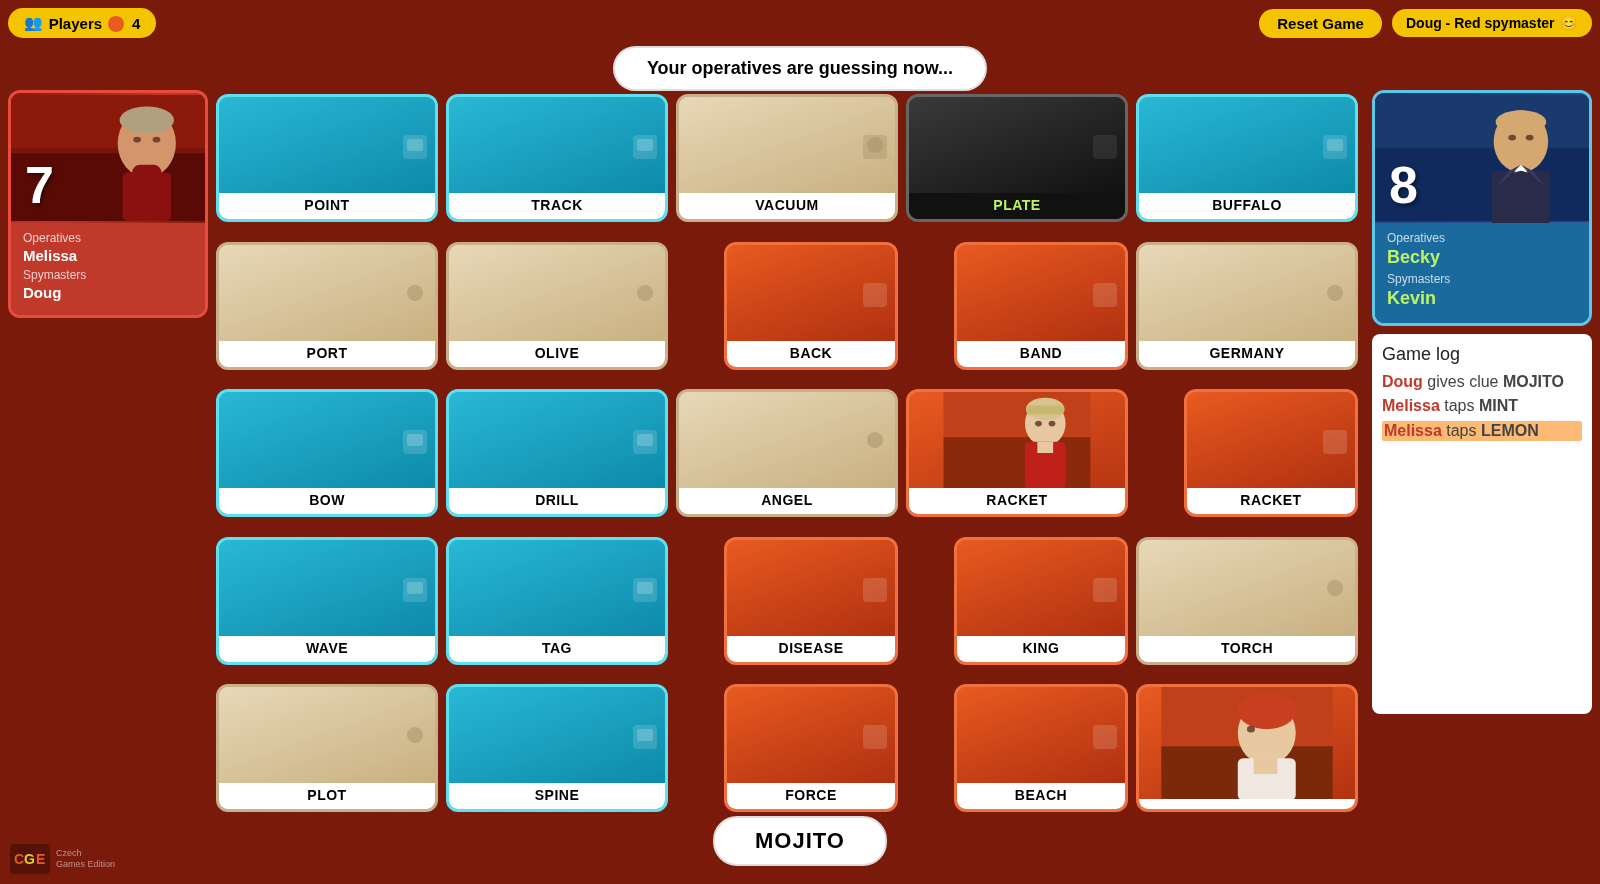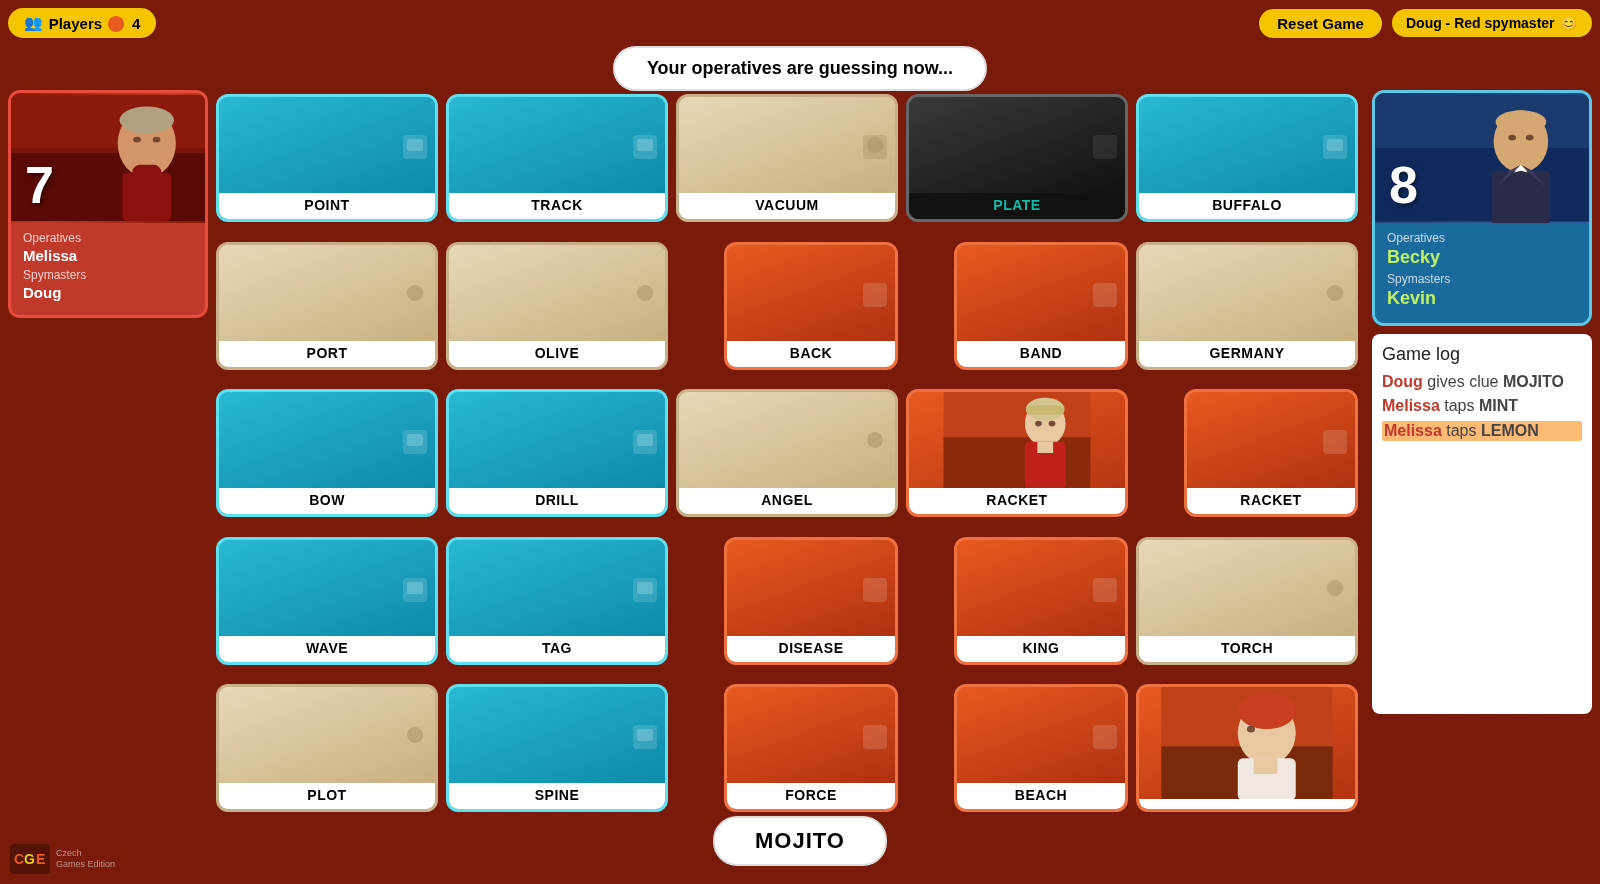--- a/index.html
+++ b/index.html
@@ -467,7 +467,7 @@
           <rect x="2" y="2" width="24" height="24" rx="4" fill="rgba(255,255,255,0.08)"></rect>
         </svg>
     </div>
-    <div class="card-bottom" style="background:#111;color:#14b8a6;text-align:center;">PLATE</div>
+    <div class="card-bottom" style="background:#111;color:#bef264;text-align:center;">PLATE</div>
   </div>
 
   <div class="card card-blue">

